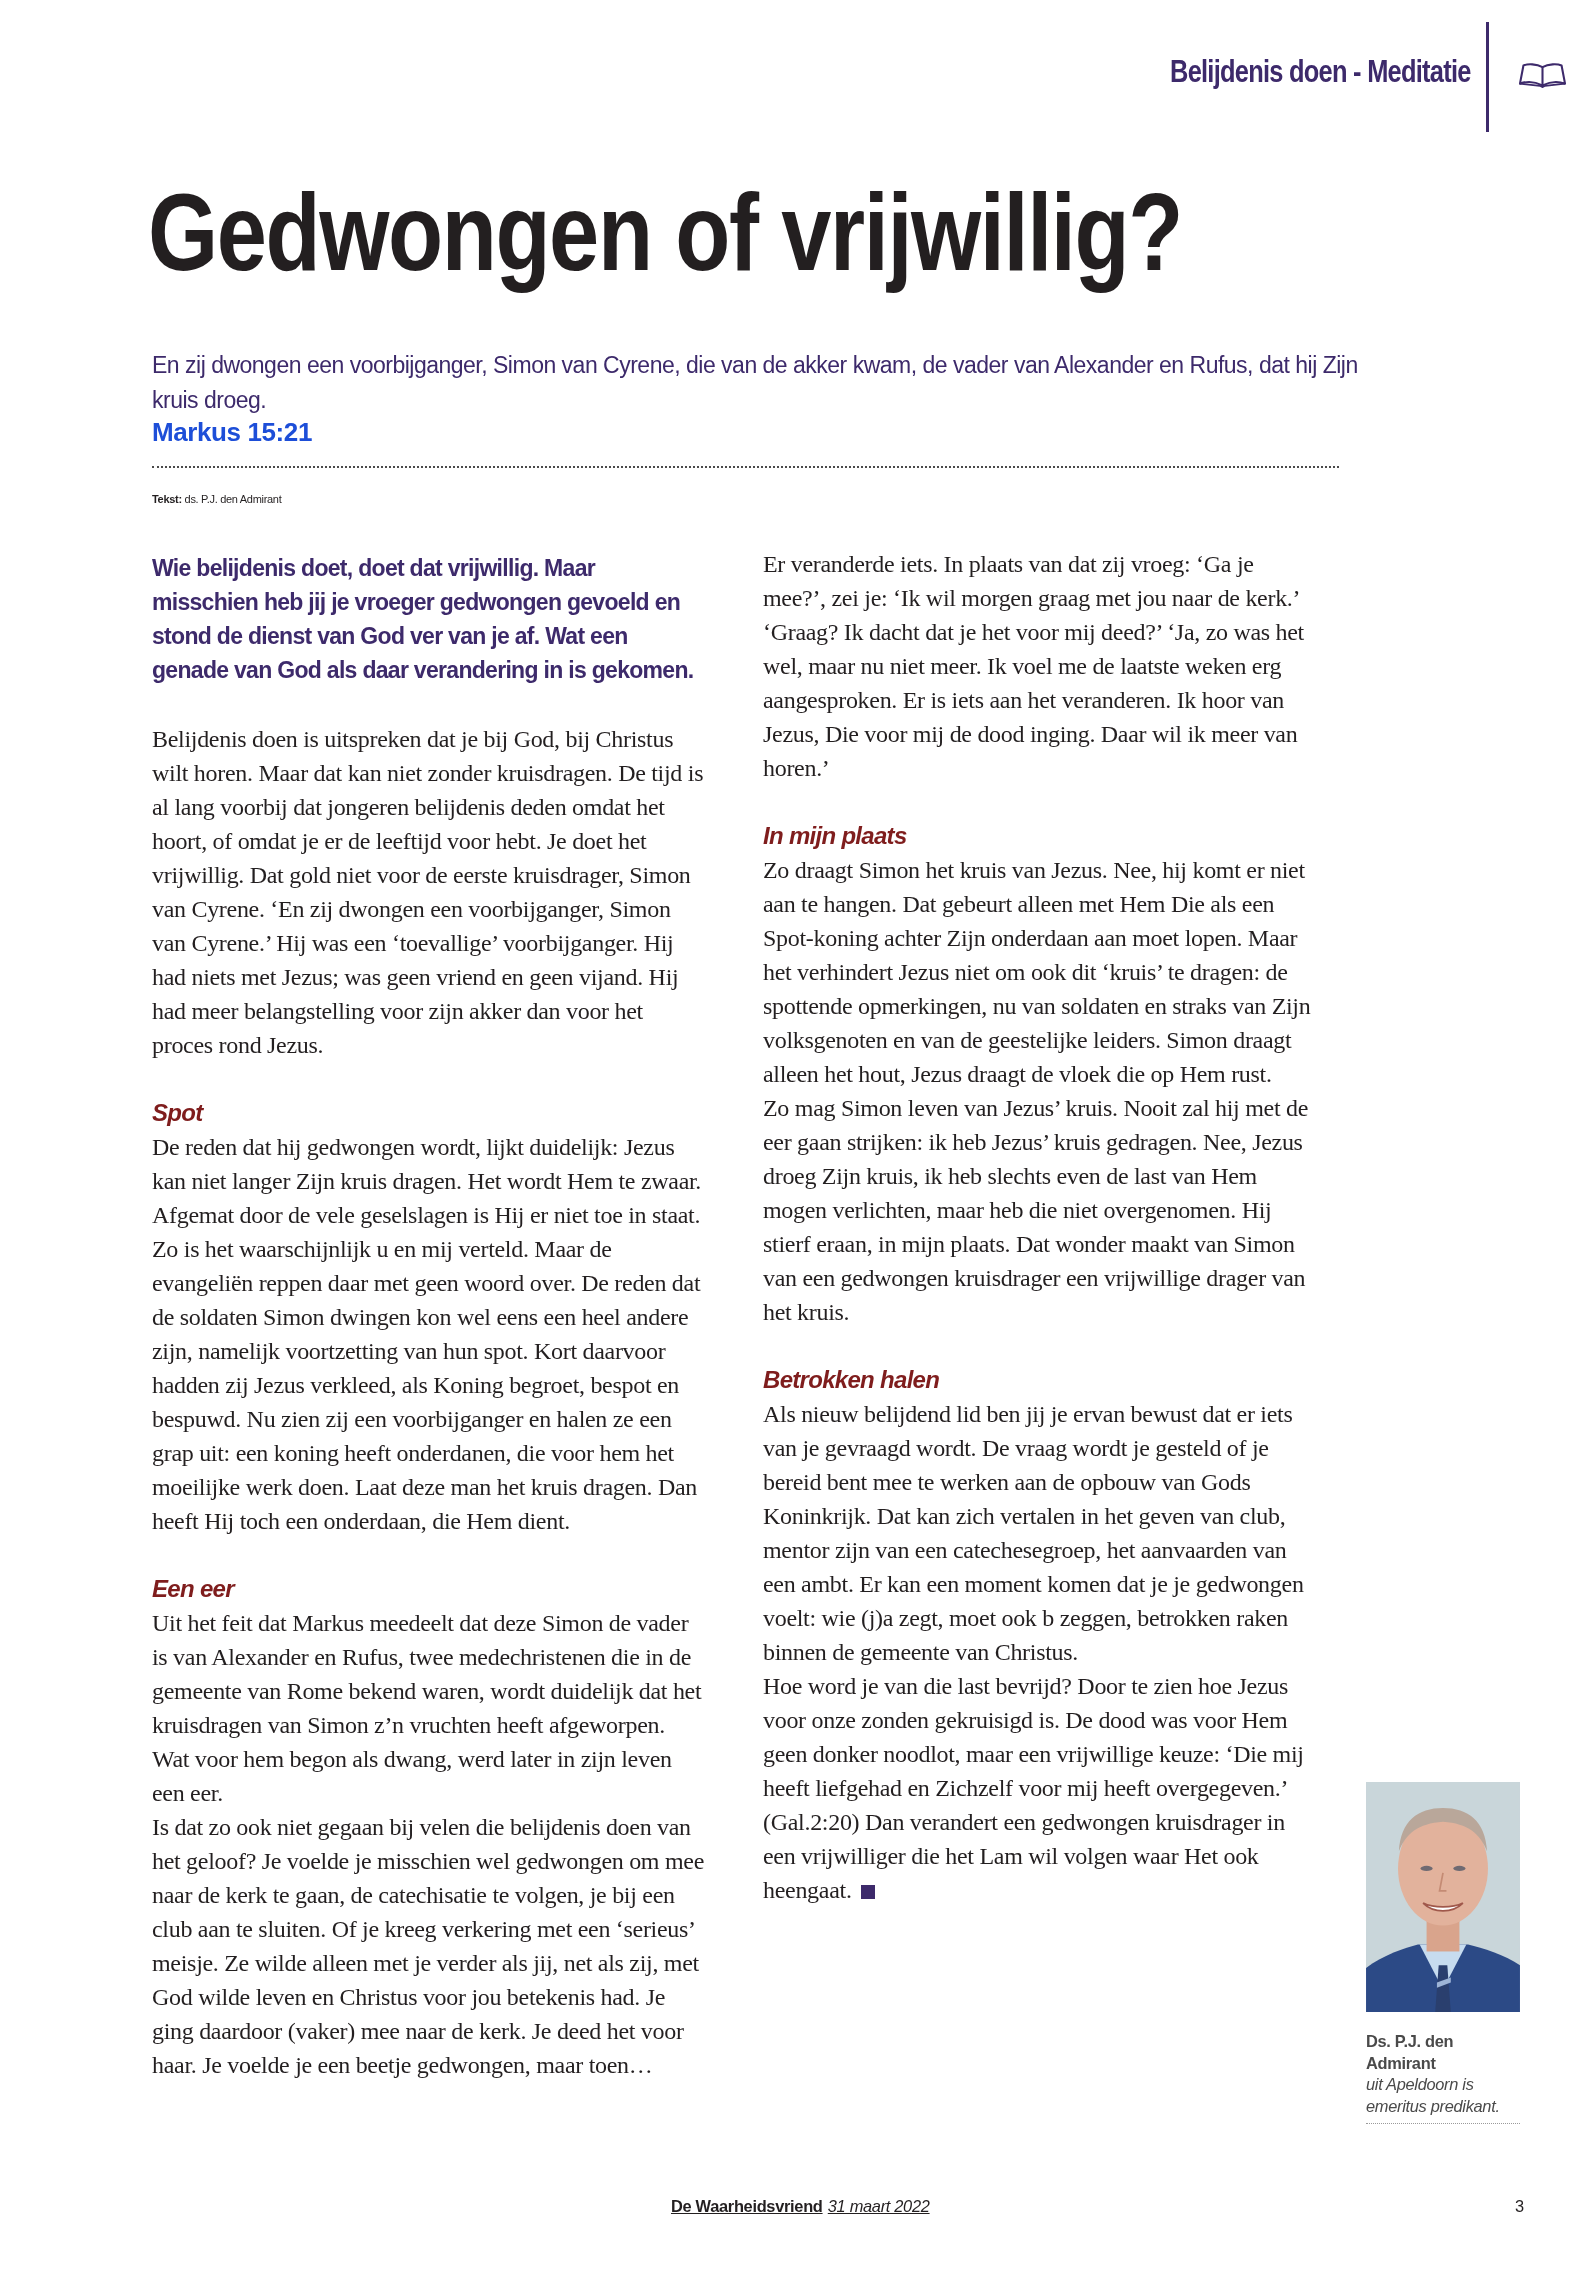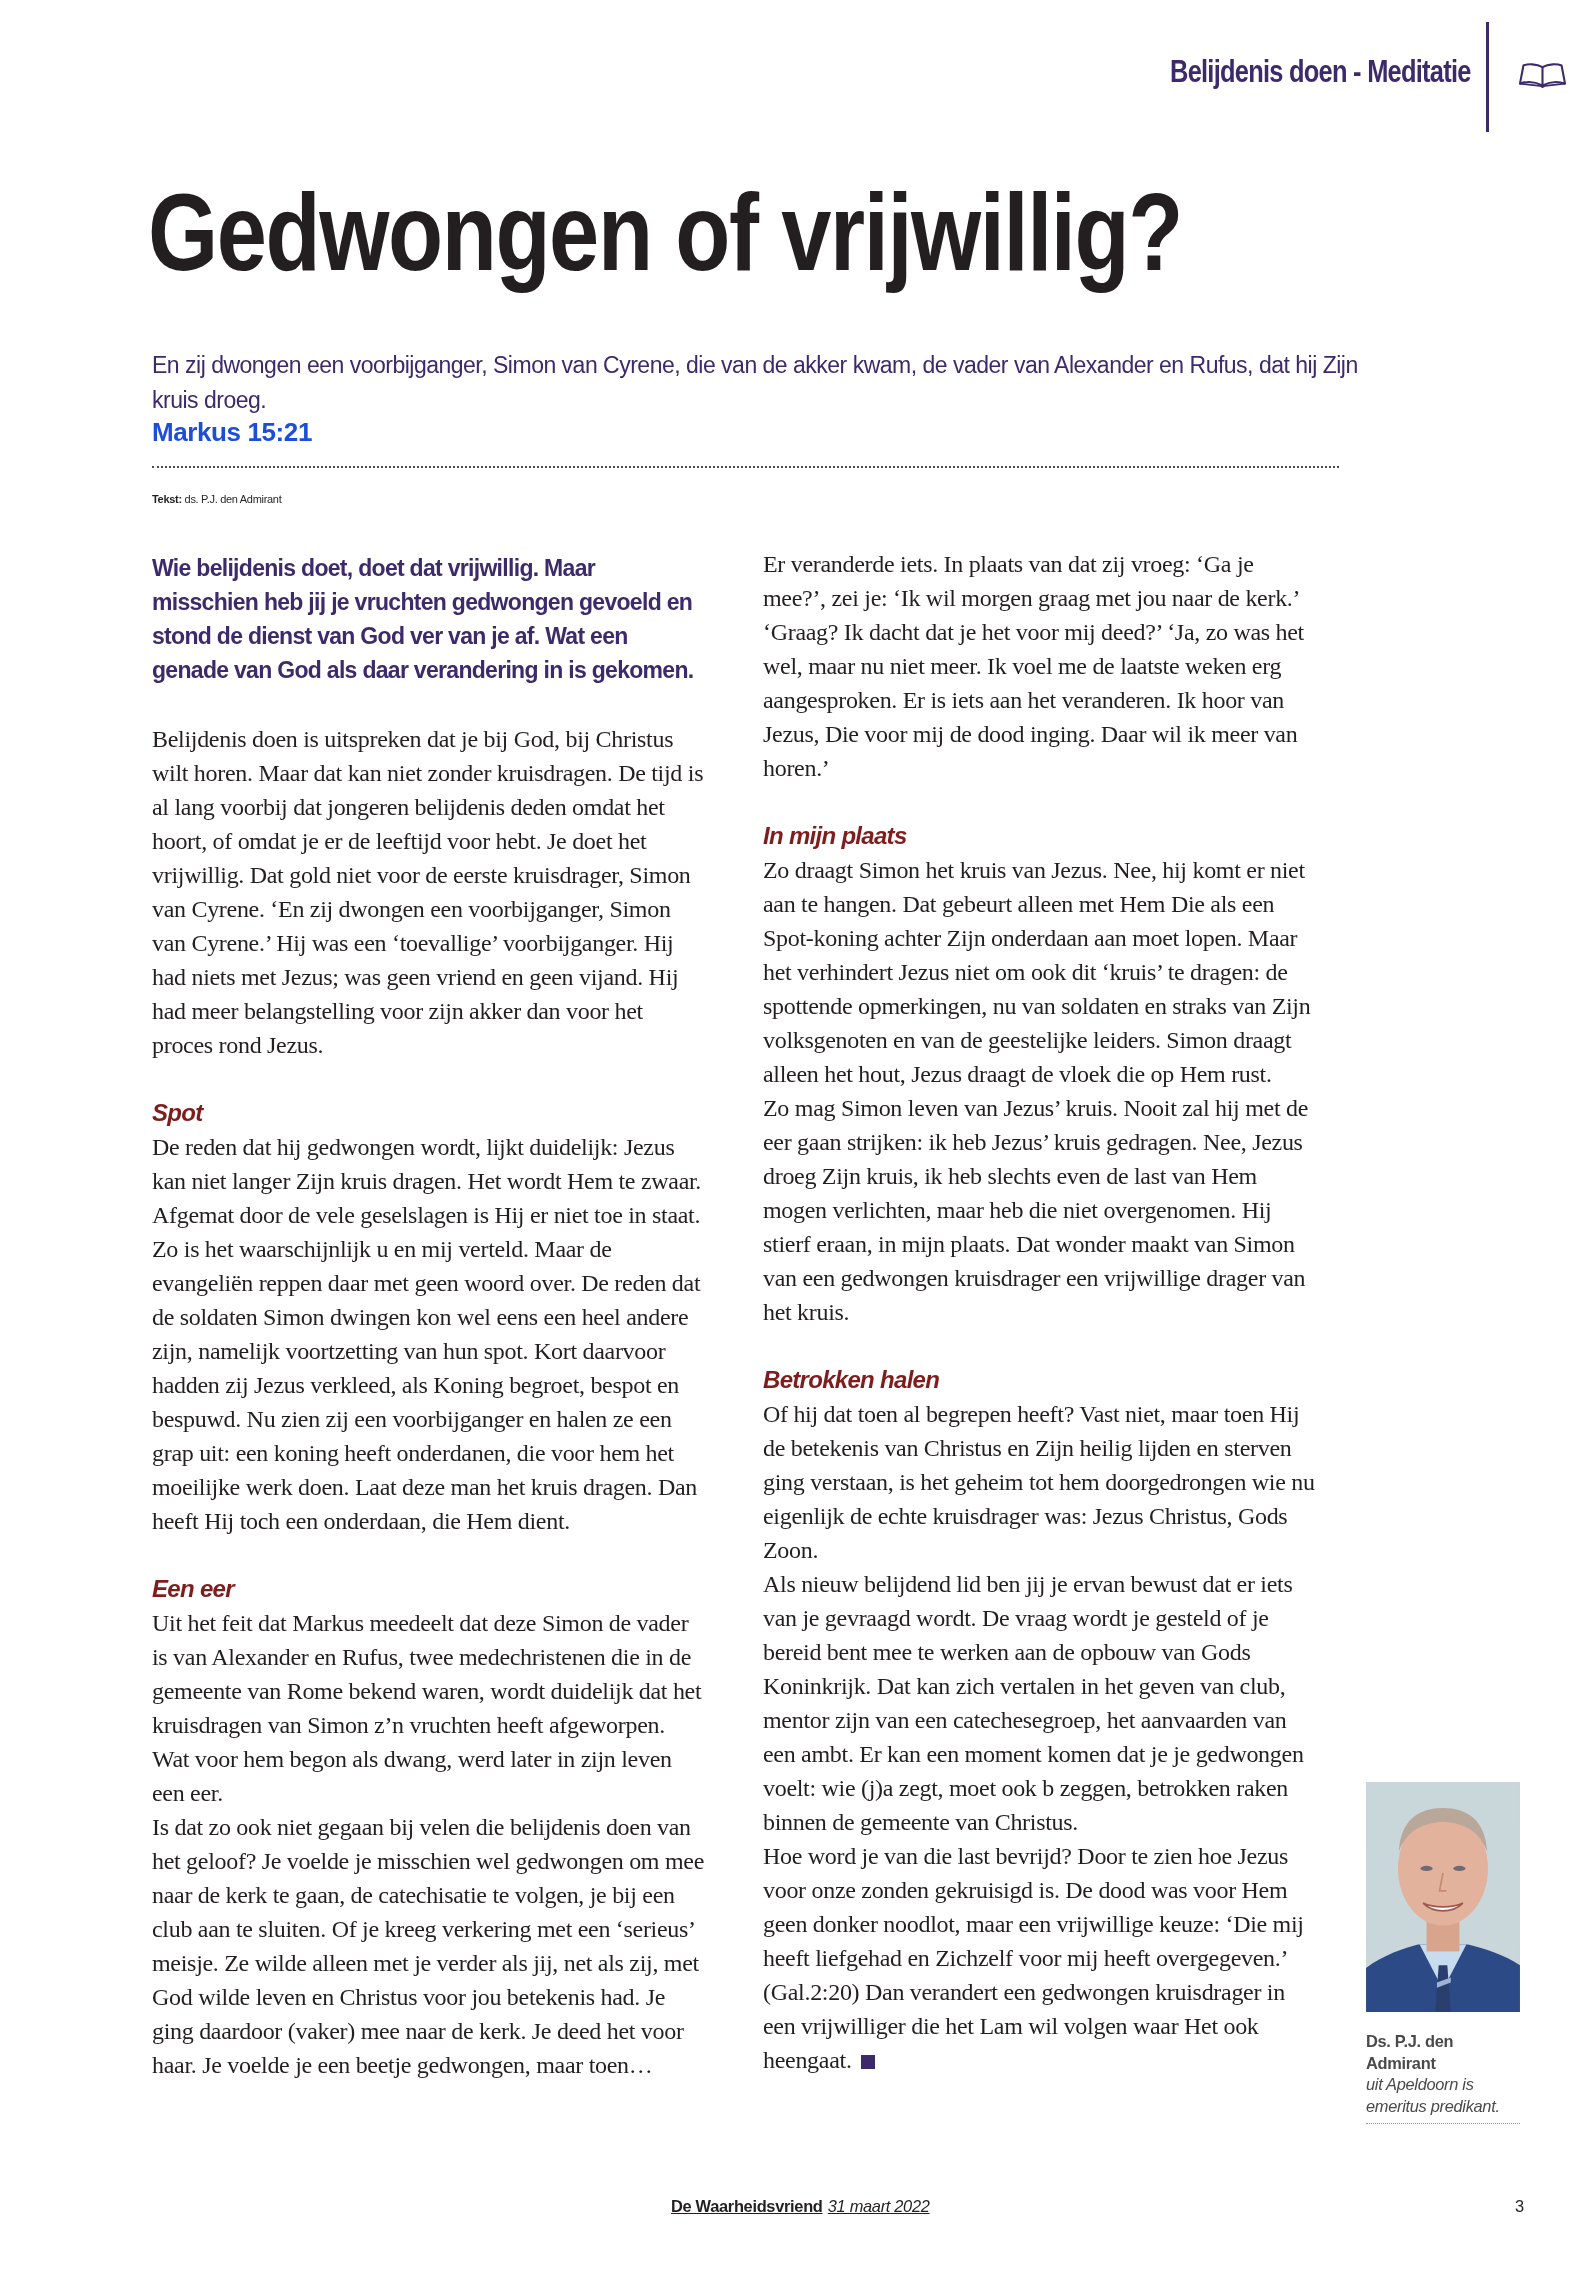--- a/index.html
+++ b/index.html
@@ -93,7 +93,7 @@
 </div>
 
 <div class="col col-left">
-  <p class="lead">Wie belijdenis doet, doet dat vrijwillig. Maar misschien heb jij je vruchten gedwongen gevoeld en stond de dienst van God ver van je af. Wat een genade van God als daar verandering in is gekomen.</p>
+  <p class="lead">Wie belijdenis doet, doet dat vrijwillig. Maar misschien heb jij je vroeger gedwongen gevoeld en stond de dienst van God ver van je af. Wat een genade van God als daar verandering in is gekomen.</p>
   <p class="para">Belijdenis doen is uitspreken dat je bij God, bij Christus wilt horen. Maar dat kan niet zonder kruisdragen. De tijd is al lang voorbij dat jongeren belijdenis deden omdat het hoort, of omdat je er de leeftijd voor hebt. Je doet het vrijwillig. Dat gold niet voor de eerste kruisdrager, Simon van Cyrene. ‘En zij dwongen een voorbijganger, Simon van Cyrene.’ Hij was een ‘toevallige’ voorbijganger. Hij had niets met Jezus; was geen vriend en geen vijand. Hij had meer belangstelling voor zijn akker dan voor het proces rond Jezus.</p>
 
   <h3 class="section-head">Spot</h3>

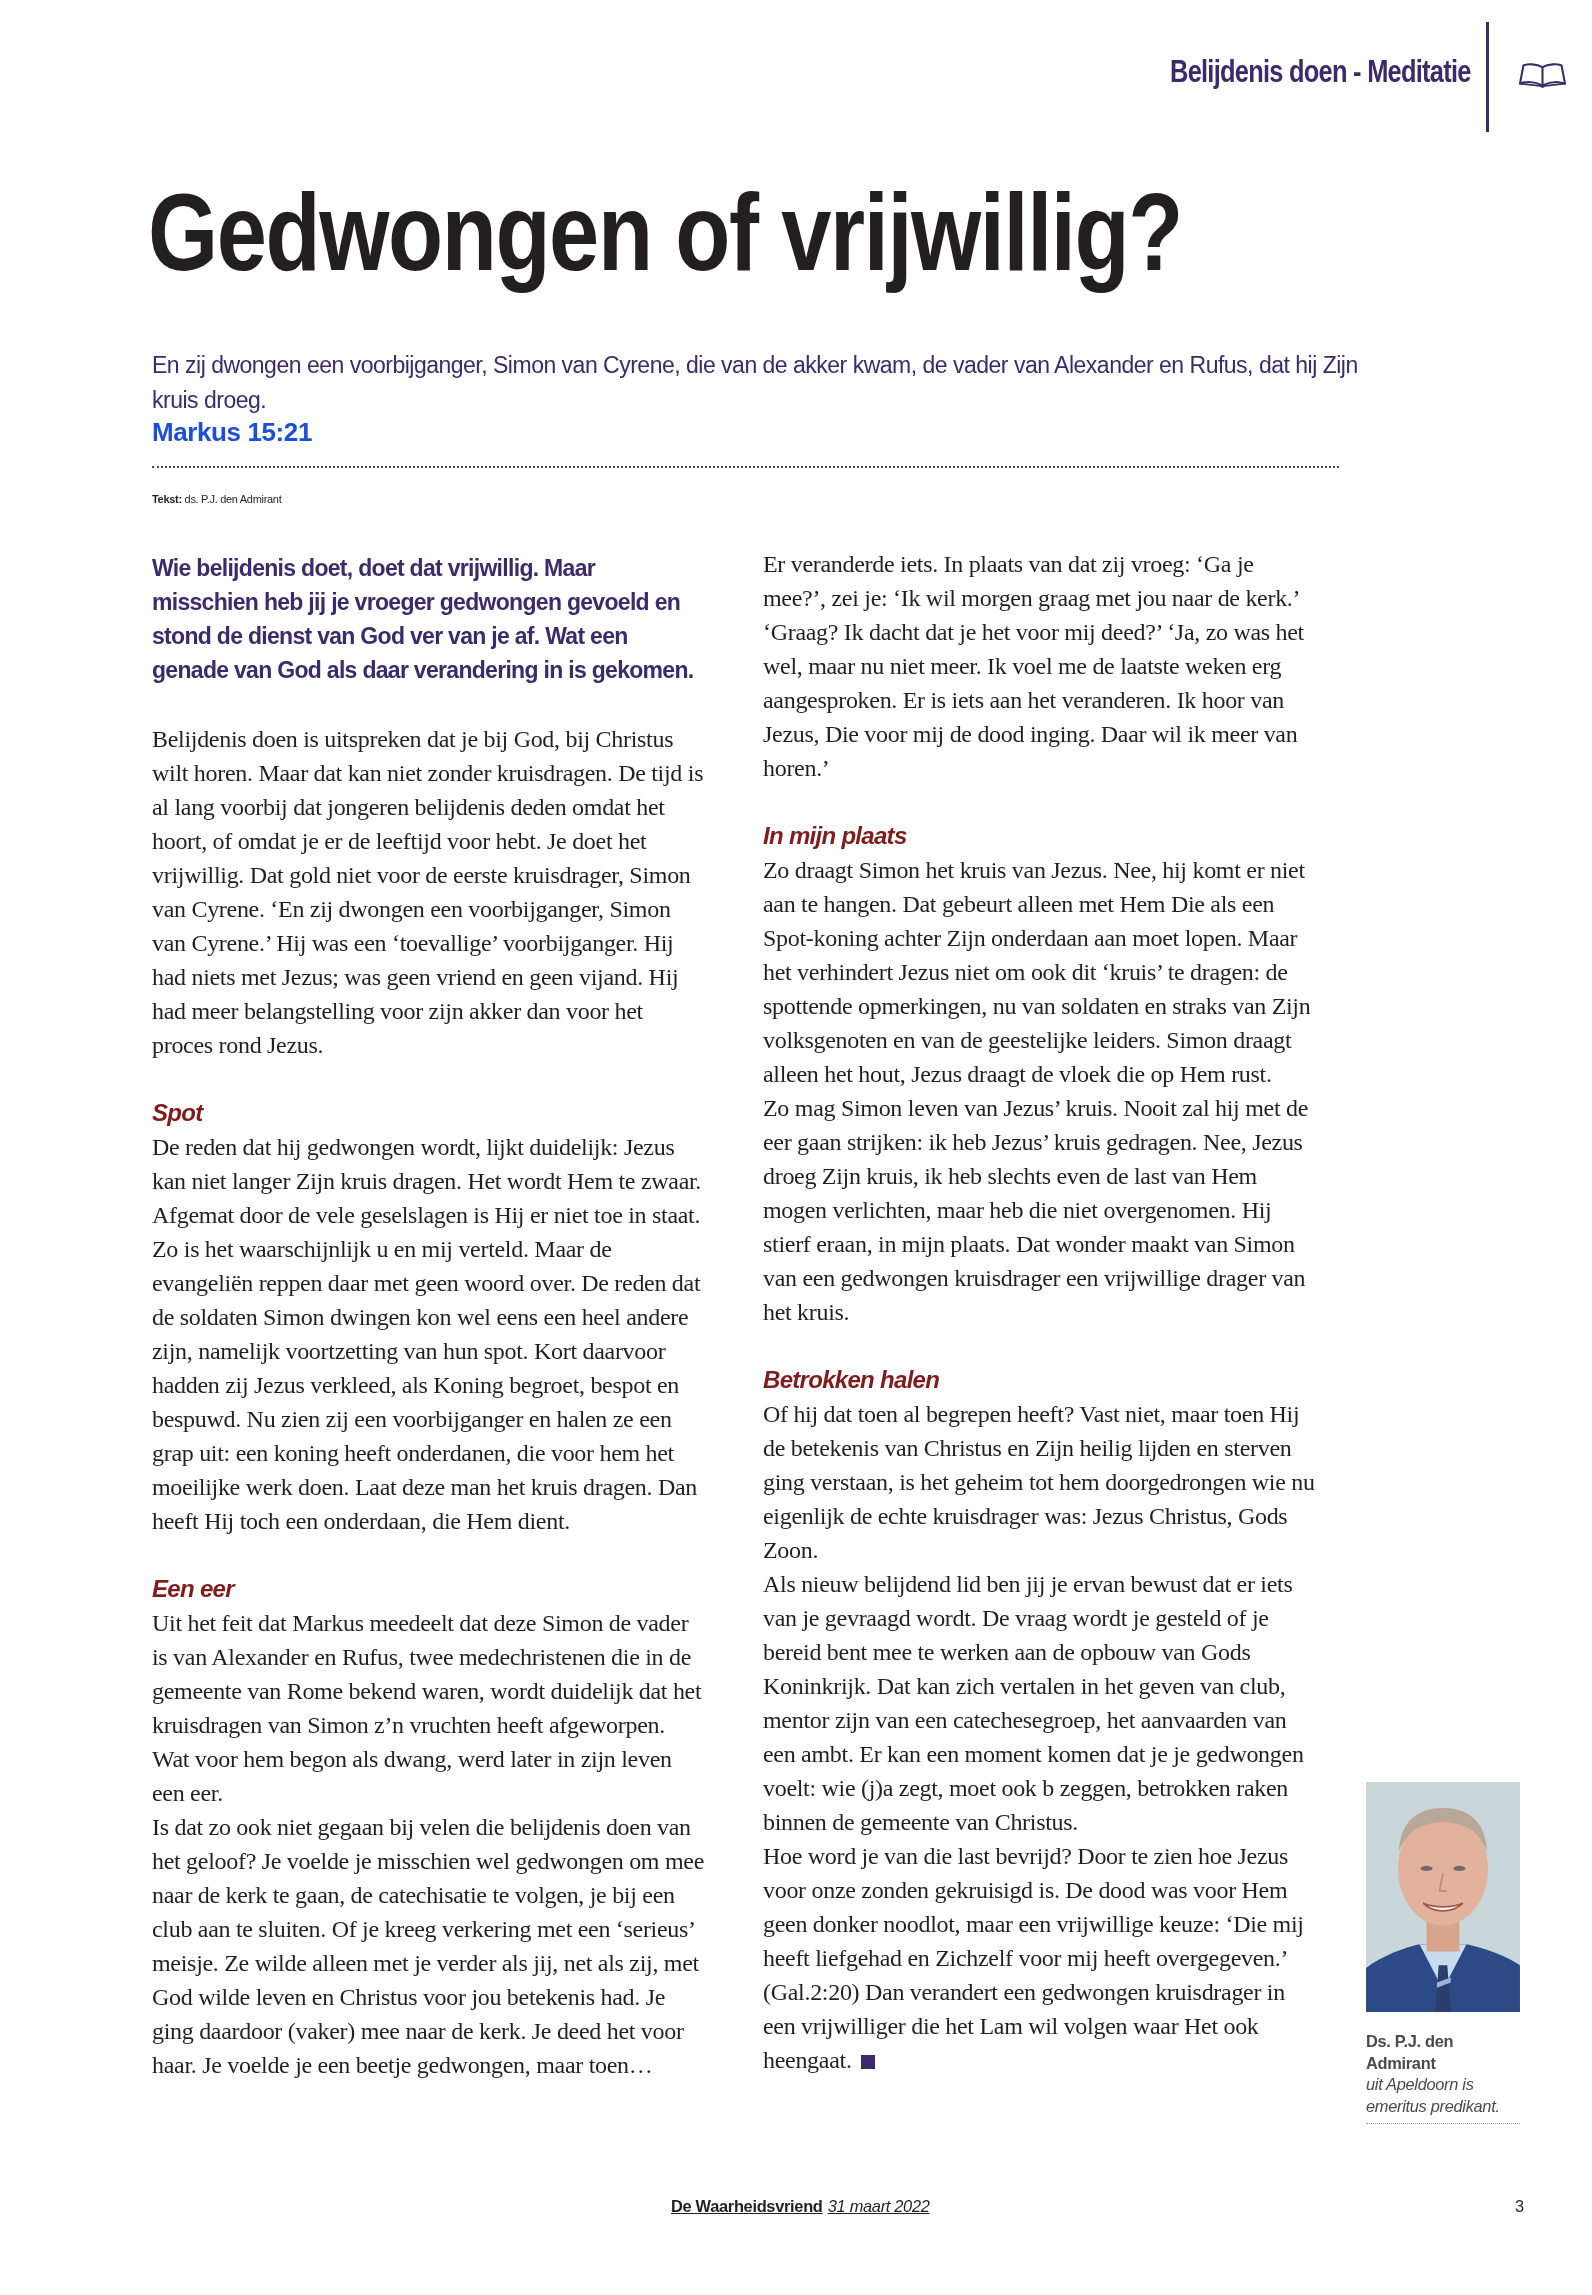--- a/index.html
+++ b/index.html
@@ -112,7 +112,6 @@
   <p class="para">Zo mag Simon leven van Jezus’ kruis. Nooit zal hij met de eer gaan strijken: ik heb Jezus’ kruis gedragen. Nee, Jezus droeg Zijn kruis, ik heb slechts even de last van Hem mogen verlichten, maar heb die niet overgenomen. Hij stierf eraan, in mijn plaats. Dat wonder maakt van Simon van een gedwongen kruisdrager een vrijwillige drager van het kruis.</p>
 
   <h3 class="section-head">Betrokken halen</h3>
-  <p class="para">Of hij dat toen al begrepen heeft? Vast niet, maar toen Hij de betekenis van Christus en Zijn heilig lijden en sterven ging verstaan, is het geheim tot hem doorgedrongen wie nu eigenlijk de echte kruisdrager was: Jezus Christus, Gods Zoon.</p>
   <p class="para">Als nieuw belijdend lid ben jij je ervan bewust dat er iets van je gevraagd wordt. De vraag wordt je gesteld of je bereid bent mee te werken aan de opbouw van Gods Koninkrijk. Dat kan zich vertalen in het geven van club, mentor zijn van een catechesegroep, het aanvaarden van een ambt. Er kan een moment komen dat je je gedwongen voelt: wie (j)a zegt, moet ook b zeggen, betrokken raken binnen de gemeente van Christus.</p>
   <p class="para"><span>Hoe word je van die last bevrijd? Door te zien hoe Jezus voor onze zonden gekruisigd is. De dood was voor Hem geen donker noodlot, maar een vrijwillige keuze: ‘Die mij heeft liefgehad en Zichzelf voor mij heeft overgegeven.’ (Gal.2:20) Dan verandert een gedwongen kruisdrager in een vrijwilliger die het Lam wil volgen waar Het ook heengaat.</span> <span class="endmark"></span></p>
 </div>

